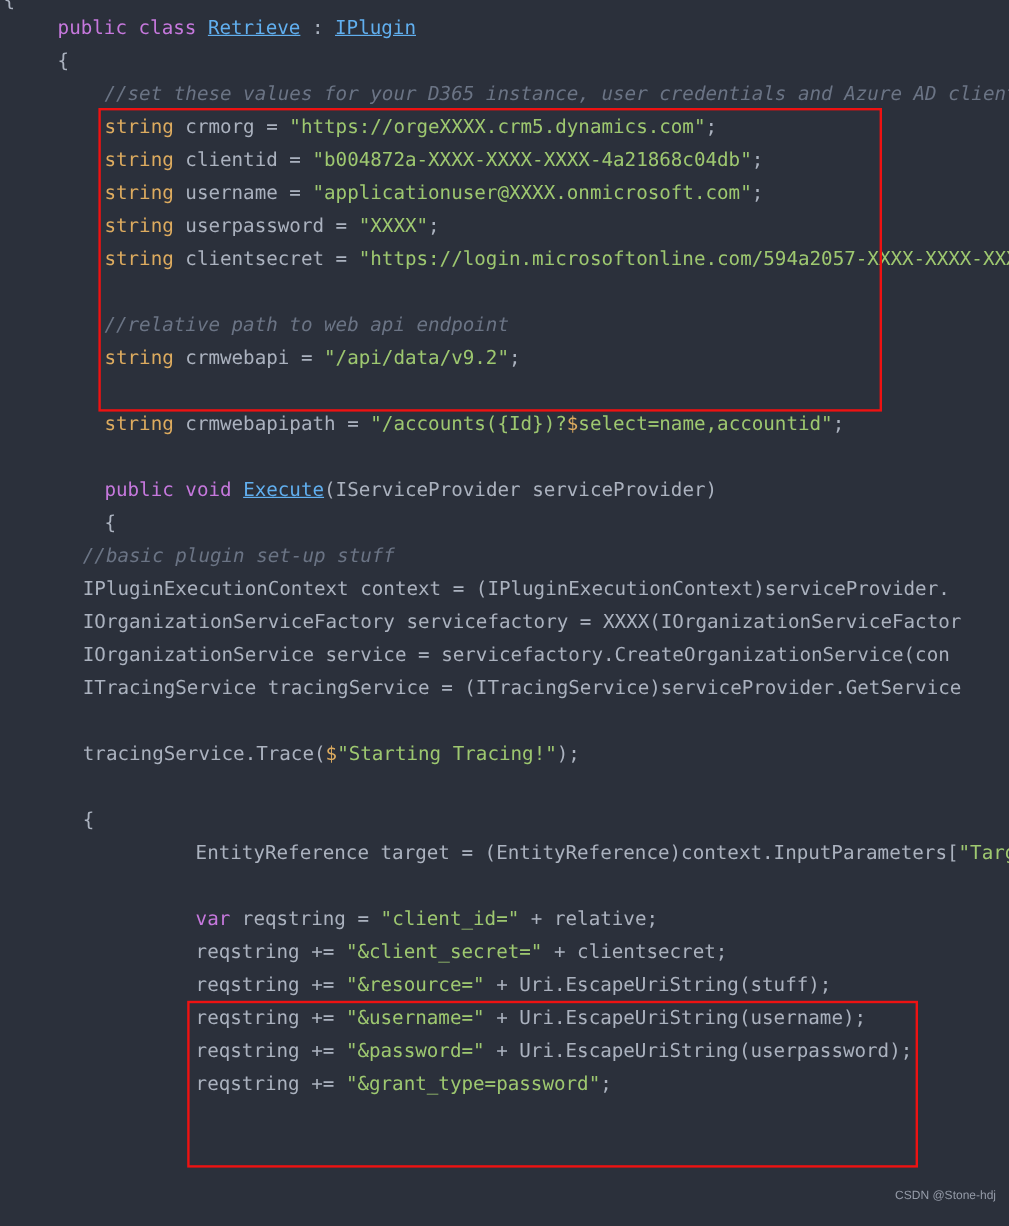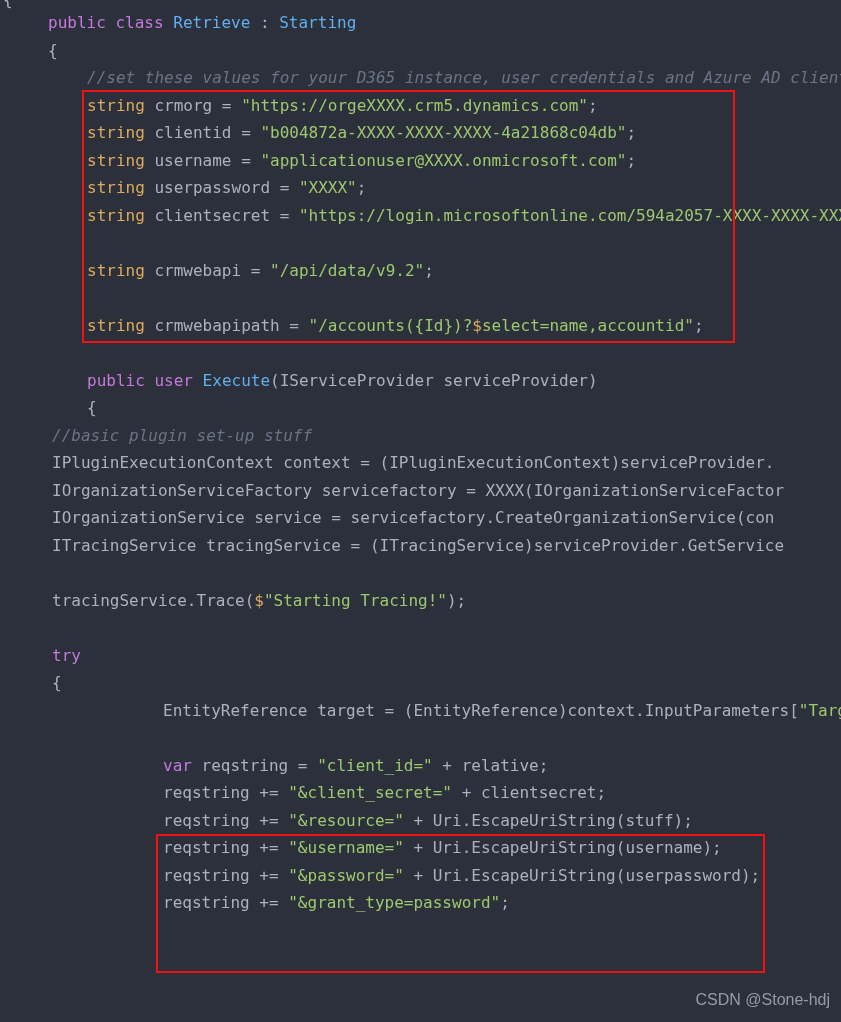--- a/index.html
+++ b/index.html
@@ -23,7 +23,7 @@
   .ind3{padding-left:52px;}
   .ind4{padding-left:163px;}
   .tok-kw{color:var(--kw);}
-  .tok-type{color:var(--type);}
+  .tok-type{color:var(--type);text-decoration:underline;}
   .tok-str{color:var(--str);}
   .tok-strkw{color:var(--strkw);}
   .tok-cmt{color:var(--cmt);font-style:italic;}

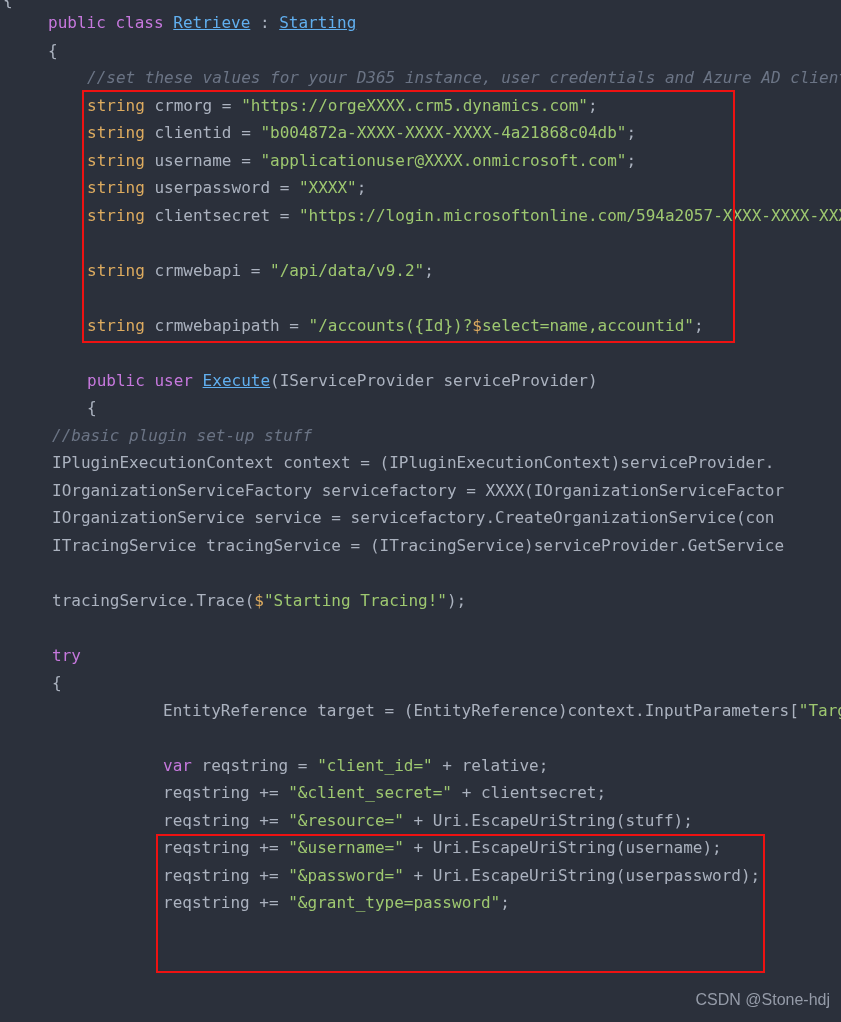--- a/index.html
+++ b/index.html
@@ -46,7 +46,7 @@
 <div id="clipped-brace">{</div>
 
 <div id="code">
-    <div class="line ind1"><span class="tok-kw">public</span><span class="tok-txt"> </span><span class="tok-kw">class</span><span class="tok-txt"> </span><span class="tok-type">Retrieve</span><span class="tok-txt"> : </span><span class="tok-type">Starting</span></div>
+    <div class="line ind1"><span class="tok-kw">public</span><span class="tok-txt"> </span><span class="tok-kw">class</span><span class="tok-txt"> </span><span class="tok-type">Retrieve</span><span class="tok-txt"> : </span><span class="tok-type">IPlugin</span></div>
     <div class="line ind1"><span class="tok-txt">{</span></div>
     <div class="line ind2"><span class="tok-cmt">//set these values for your D365 instance, user credentials and Azure AD client</span></div>
     <div class="line ind2"><span class="tok-strkw">string</span><span class="tok-txt"> crmorg = </span><span class="tok-str">"https://orgeXXXX.crm5.dynamics.com"</span><span class="tok-txt">;</span></div>

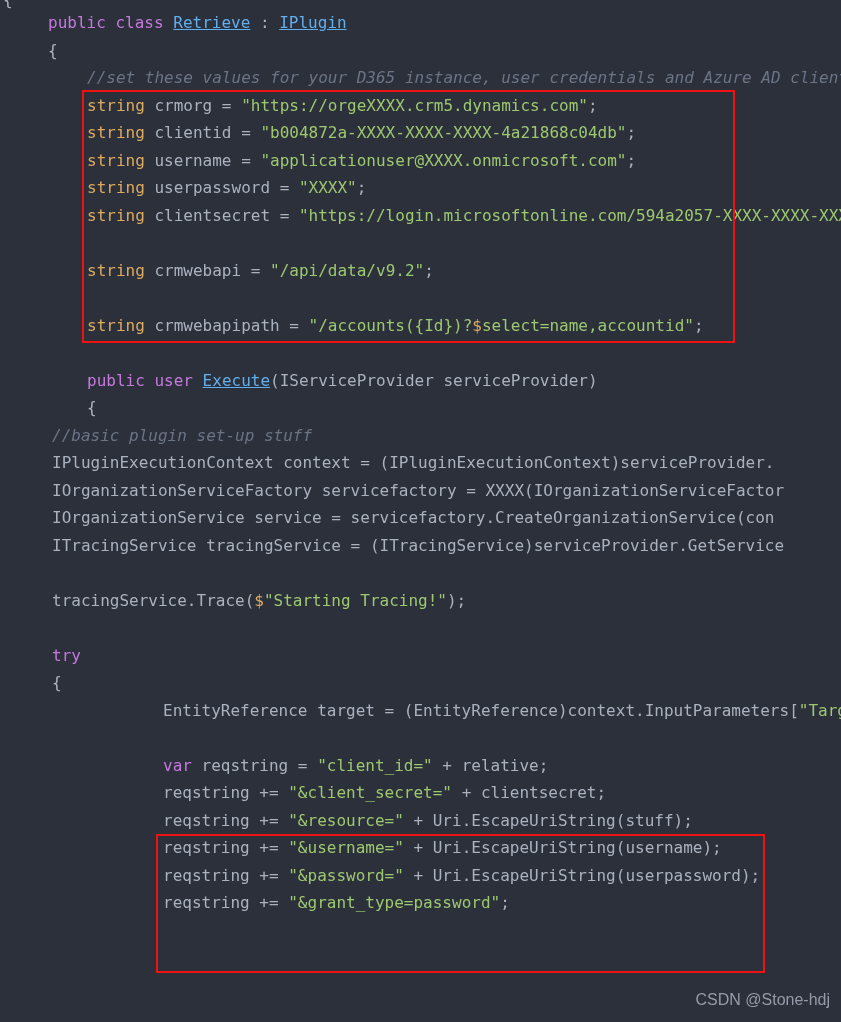--- a/index.html
+++ b/index.html
@@ -55,6 +55,7 @@
     <div class="line ind2"><span class="tok-strkw">string</span><span class="tok-txt"> userpassword = </span><span class="tok-str">"XXXX"</span><span class="tok-txt">;</span></div>
     <div class="line ind2"><span class="tok-strkw">string</span><span class="tok-txt"> clientsecret = </span><span class="tok-str">"https://login.microsoftonline.com/594a2057-XXXX-XXXX-XXX</span></div>
     <div class="line ind2"></div>
+    <div class="line ind2"><span class="tok-cmt">//relative path to web api endpoint</span></div>
     <div class="line ind2"><span class="tok-strkw">string</span><span class="tok-txt"> crmwebapi = </span><span class="tok-str">"/api/data/v9.2"</span><span class="tok-txt">;</span></div>
     <div class="line ind2"></div>
     <div class="line ind2"><span class="tok-strkw">string</span><span class="tok-txt"> crmwebapipath = </span><span class="tok-str">"/accounts({Id})?</span><span class="tok-strkw">$</span><span class="tok-str">select=name,accountid"</span><span class="tok-txt">;</span></div>

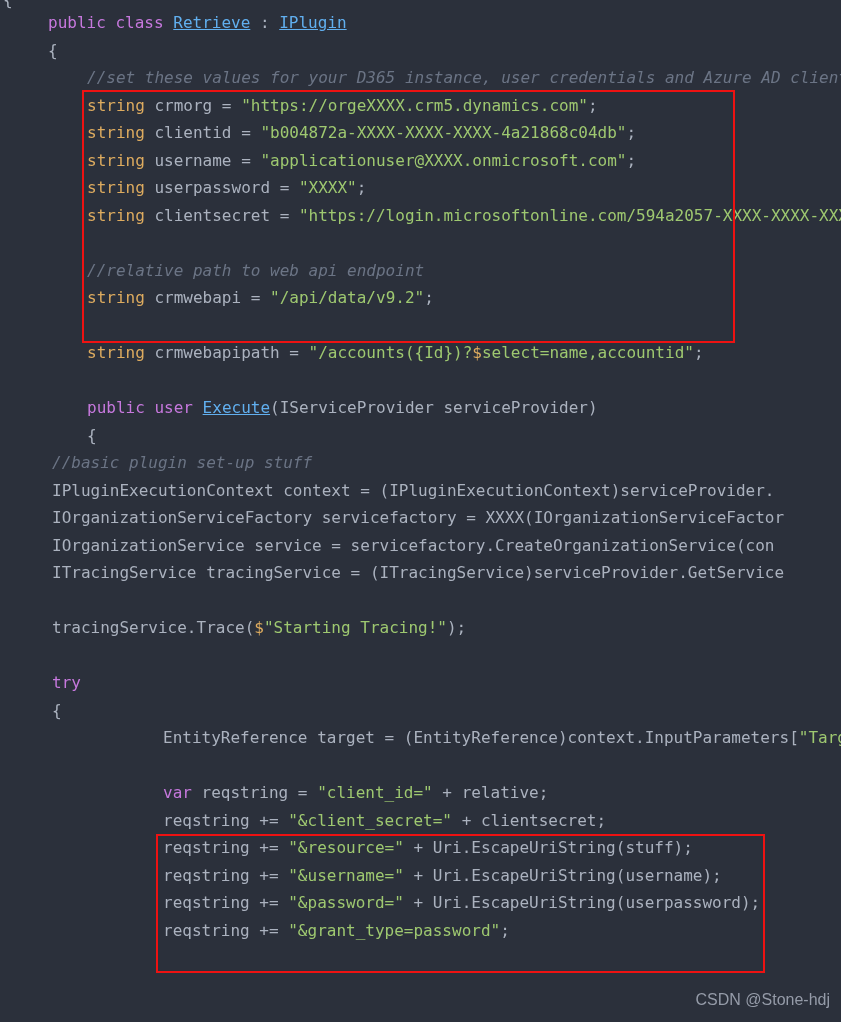--- a/index.html
+++ b/index.html
@@ -60,7 +60,7 @@
     <div class="line ind2"></div>
     <div class="line ind2"><span class="tok-strkw">string</span><span class="tok-txt"> crmwebapipath = </span><span class="tok-str">"/accounts({Id})?</span><span class="tok-strkw">$</span><span class="tok-str">select=name,accountid"</span><span class="tok-txt">;</span></div>
     <div class="line ind2"></div>
-    <div class="line ind2"><span class="tok-kw">public</span><span class="tok-txt"> </span><span class="tok-kw">user</span><span class="tok-txt"> </span><span class="tok-type">Execute</span><span class="tok-txt">(IServiceProvider serviceProvider)</span></div>
+    <div class="line ind2"><span class="tok-kw">public</span><span class="tok-txt"> </span><span class="tok-kw">void</span><span class="tok-txt"> </span><span class="tok-type">Execute</span><span class="tok-txt">(IServiceProvider serviceProvider)</span></div>
     <div class="line ind2"><span class="tok-txt">{</span></div>
     <div class="line ind3"><span class="tok-cmt">//basic plugin set-up stuff</span></div>
     <div class="line ind3"><span class="tok-txt">IPluginExecutionContext context = (IPluginExecutionContext)serviceProvider.</span></div>

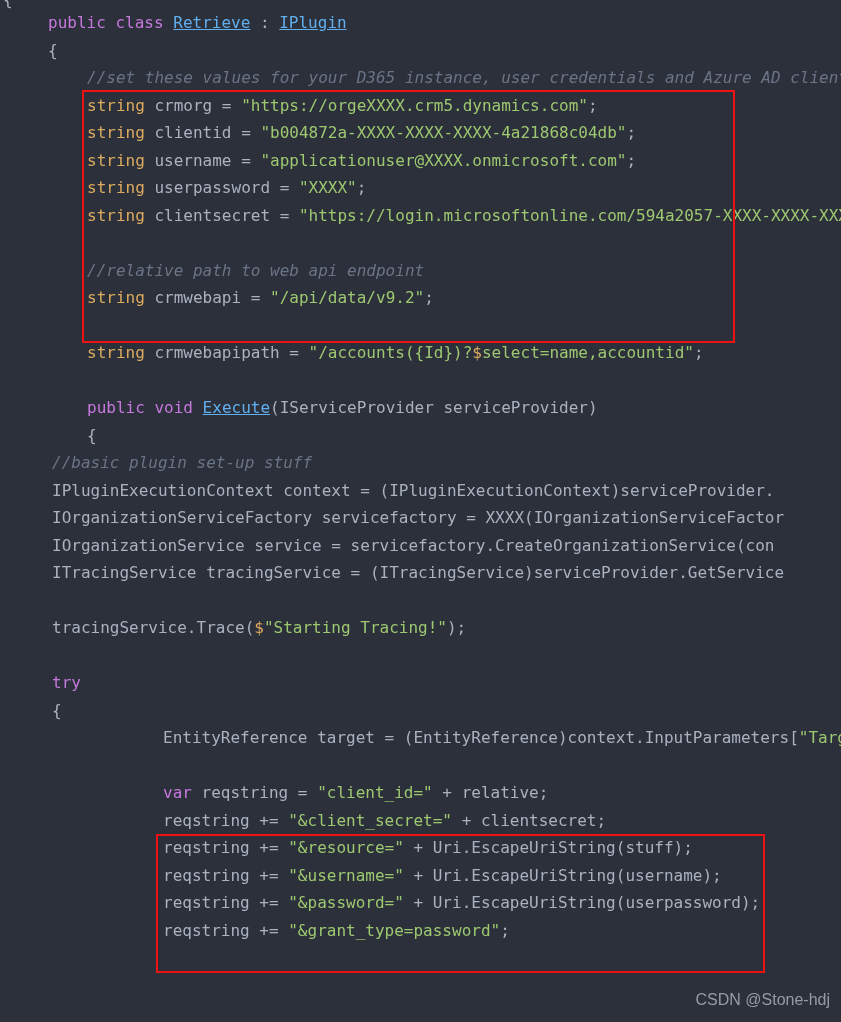--- a/index.html
+++ b/index.html
@@ -20,7 +20,7 @@
   .line{height:27.5px;white-space:pre;overflow:hidden;}
   .ind1{padding-left:48px;}
   .ind2{padding-left:87px;}
-  .ind3{padding-left:52px;}
+  .ind3{padding-left:69px;}
   .ind4{padding-left:163px;}
   .tok-kw{color:var(--kw);}
   .tok-type{color:var(--type);text-decoration:underline;}

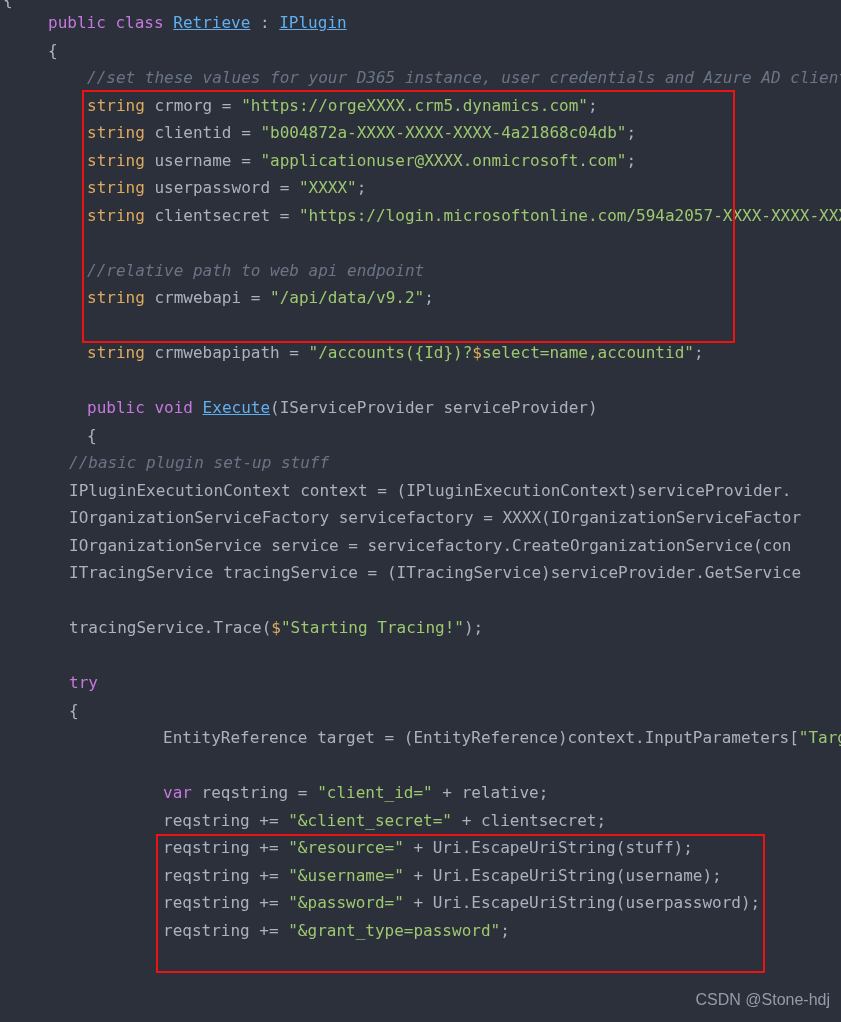--- a/index.html
+++ b/index.html
@@ -70,7 +70,6 @@
     <div class="line ind3"></div>
     <div class="line ind3"><span class="tok-txt">tracingService.Trace(</span><span class="tok-strkw">$</span><span class="tok-str">"Starting Tracing!"</span><span class="tok-txt">);</span></div>
     <div class="line ind3"></div>
-    <div class="line ind3"><span class="tok-kw">try</span></div>
     <div class="line ind3"><span class="tok-txt">{</span></div>
     <div class="line ind4"><span class="tok-txt">EntityReference target = (EntityReference)context.InputParameters[</span><span class="tok-str">"Targe</span></div>
     <div class="line ind4"></div>

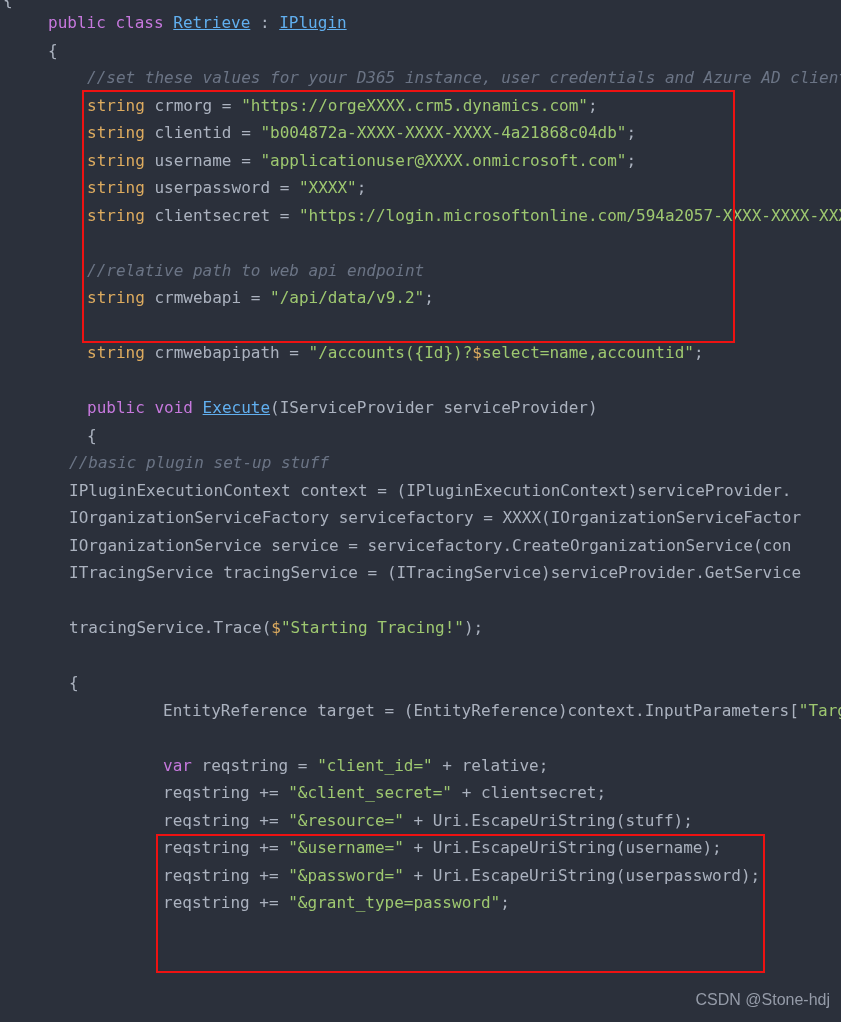--- a/index.html
+++ b/index.html
@@ -37,7 +37,7 @@
   #hl-box-2{left:156px;top:834px;width:609px;height:139px;}
   #watermark{
     position:absolute;right:11px;top:991px;
-    font-family:"Liberation Sans", sans-serif;font-size:16px;color:var(--wm);
+    font-family:"Liberation Sans", sans-serif;font-size:10px;color:var(--wm);
   }
 </style>
 </head>

